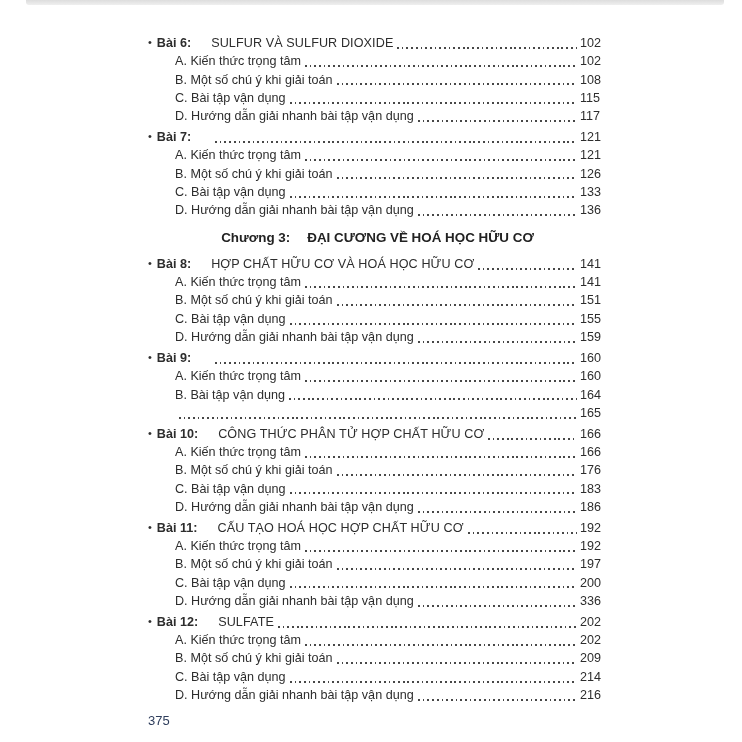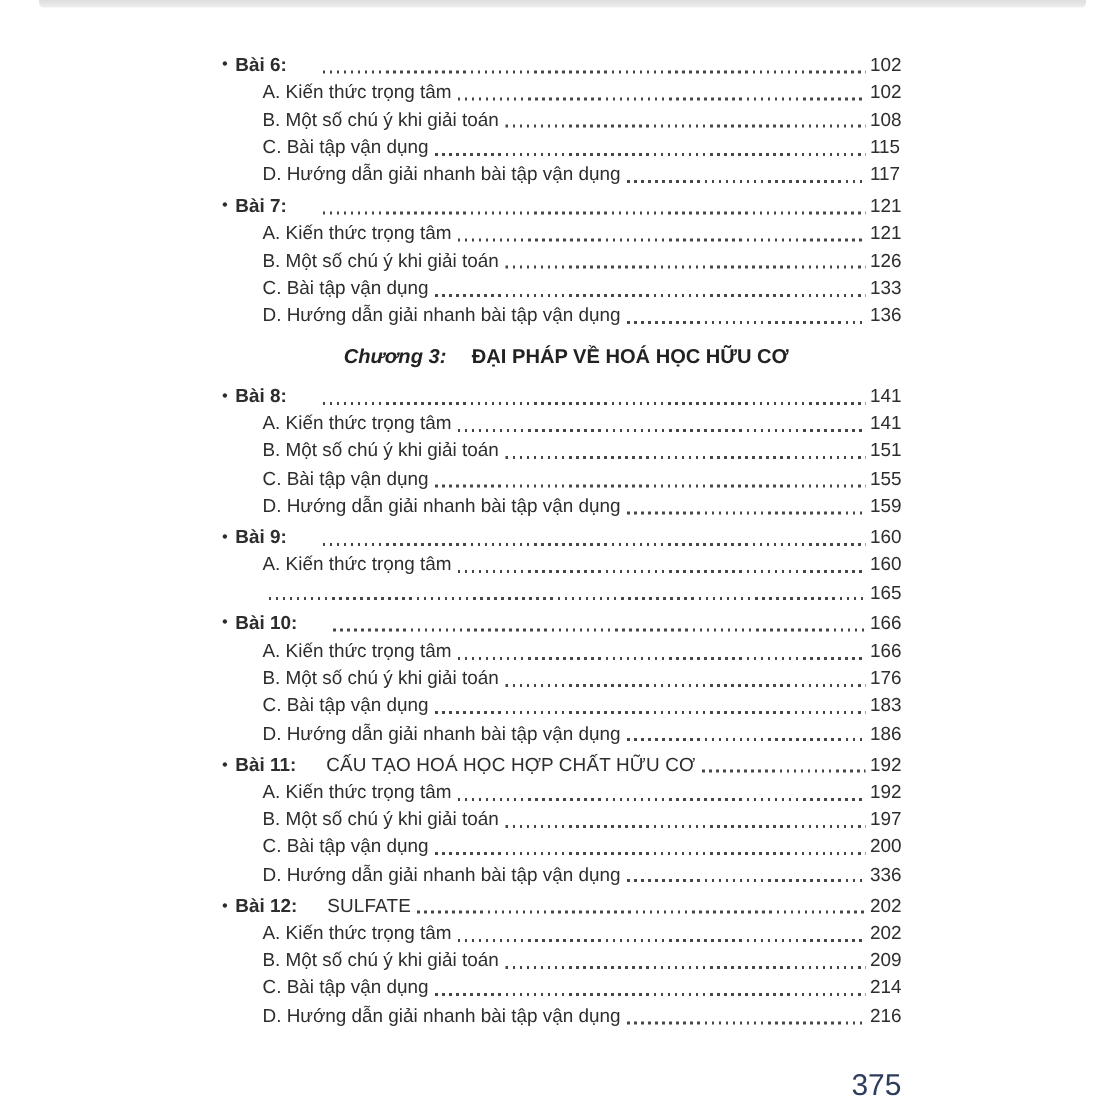--- a/index.html
+++ b/index.html
@@ -58,6 +58,7 @@
     <div class="row title-row">
       <span class="bullet">•</span>
       <span class="lbl">Bài 6:</span>
+      <span class="ttl">SULFUR VÀ SULFUR DIOXIDE</span>
       <span class="leader"></span>
       <span class="pg">102</span>
     </div>

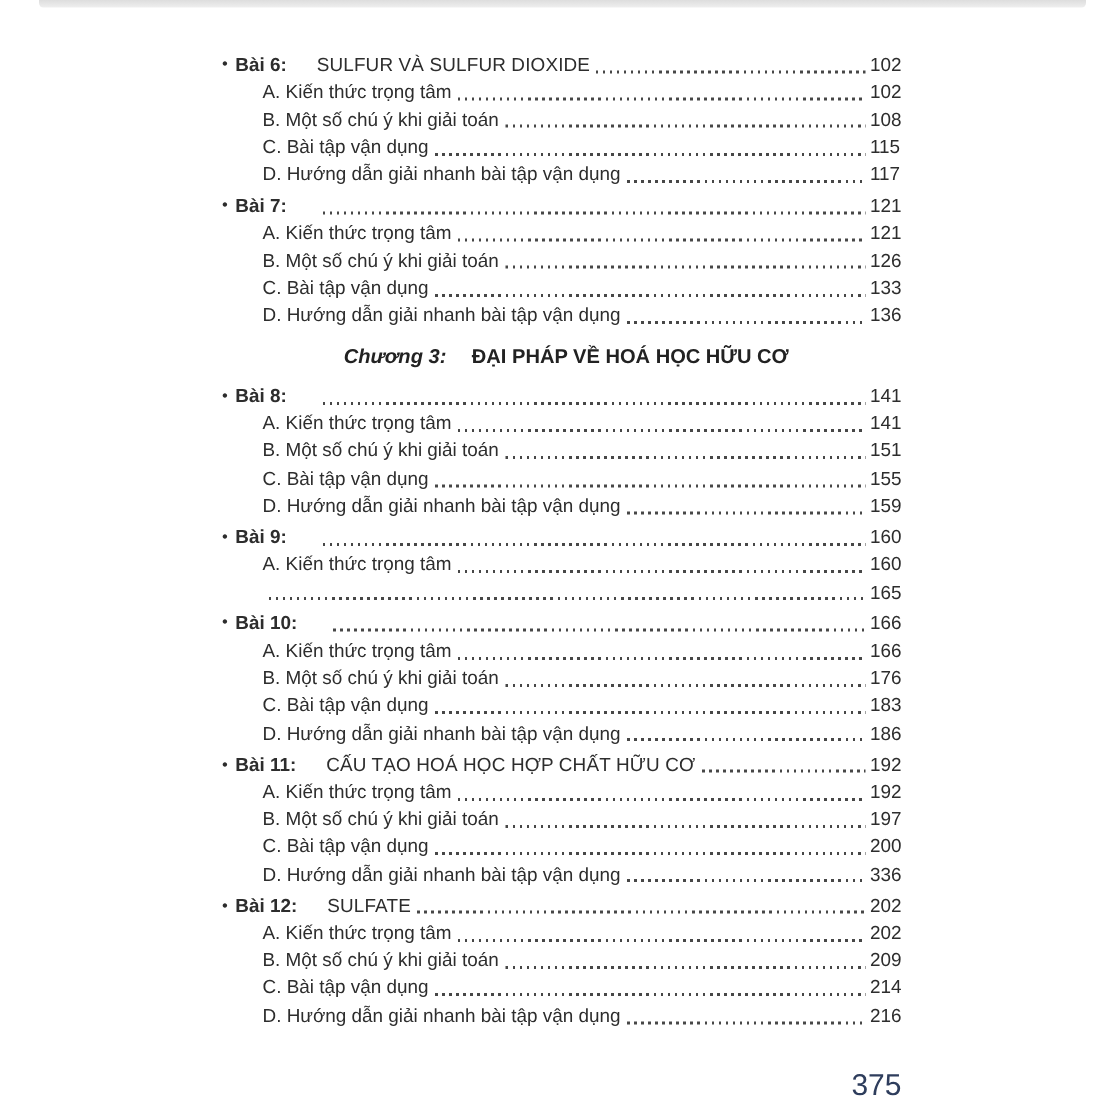--- a/index.html
+++ b/index.html
@@ -42,7 +42,7 @@
     margin:9px 0 8px 0;
     text-align:center;font-weight:bold;font-size:13.4px;color:#222;
   }
-  .chapter-prefix{font-style:italic;margin-right:17px;}
+  .chapter-prefix{margin-right:17px;}
   .folio{
     position:absolute;top:713px;left:148px;width:453px;
     text-align:right;font-size:20px;color:#2e3d5c;

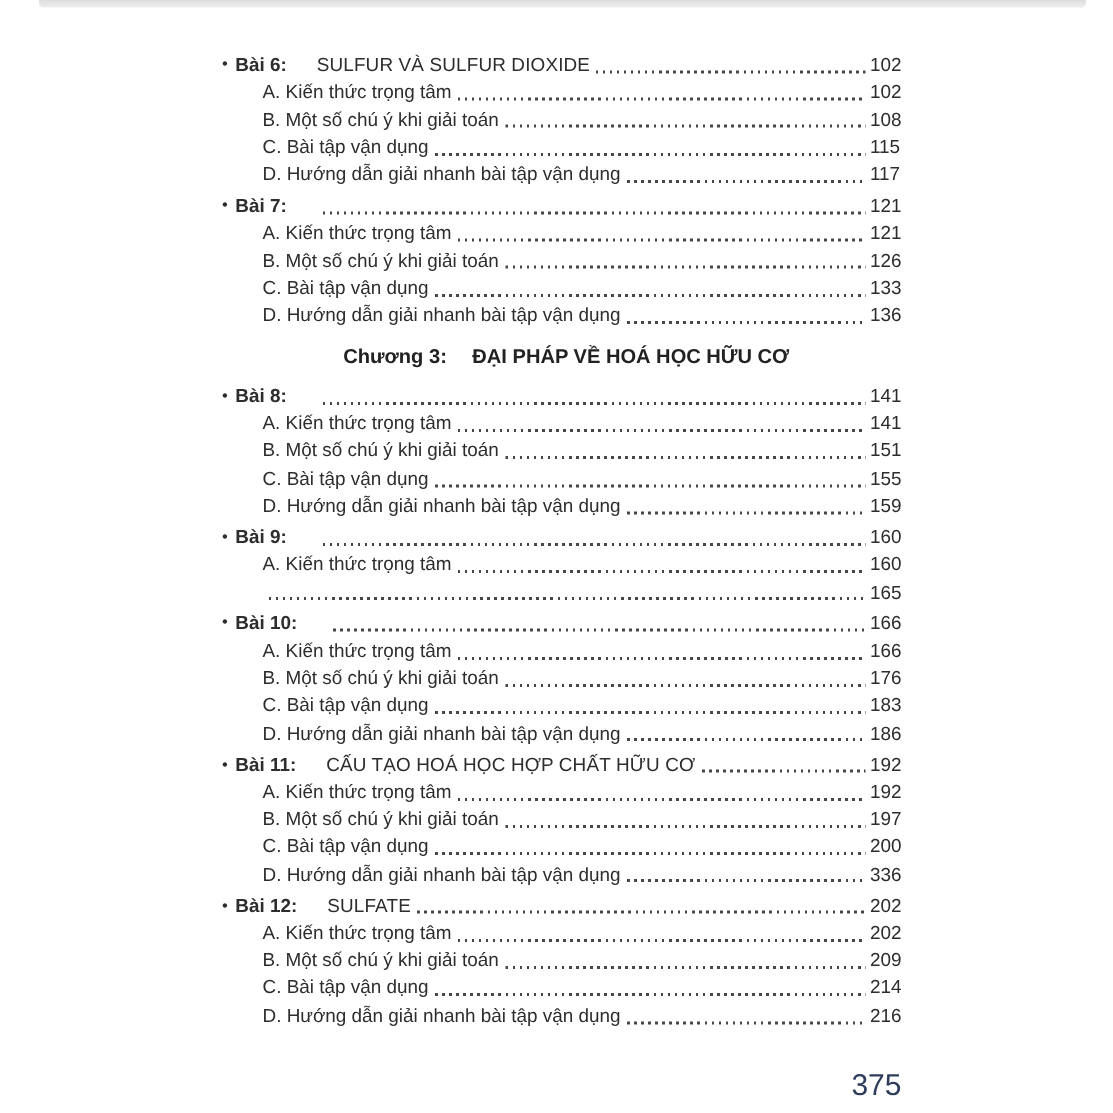--- a/index.html
+++ b/index.html
@@ -124,7 +124,7 @@
   </div>
 
   <div class="chapter-row">
-    <span class="chapter-prefix">Chương 3:</span><span>ĐẠI PHÁP VỀ HOÁ HỌC HỮU CƠ</span>
+    <span class="chapter-prefix">Chương 3:</span><span>ĐẠI CƯƠNG VỀ HOÁ HỌC HỮU CƠ</span>
   </div>
 
   <div class="lesson-block">

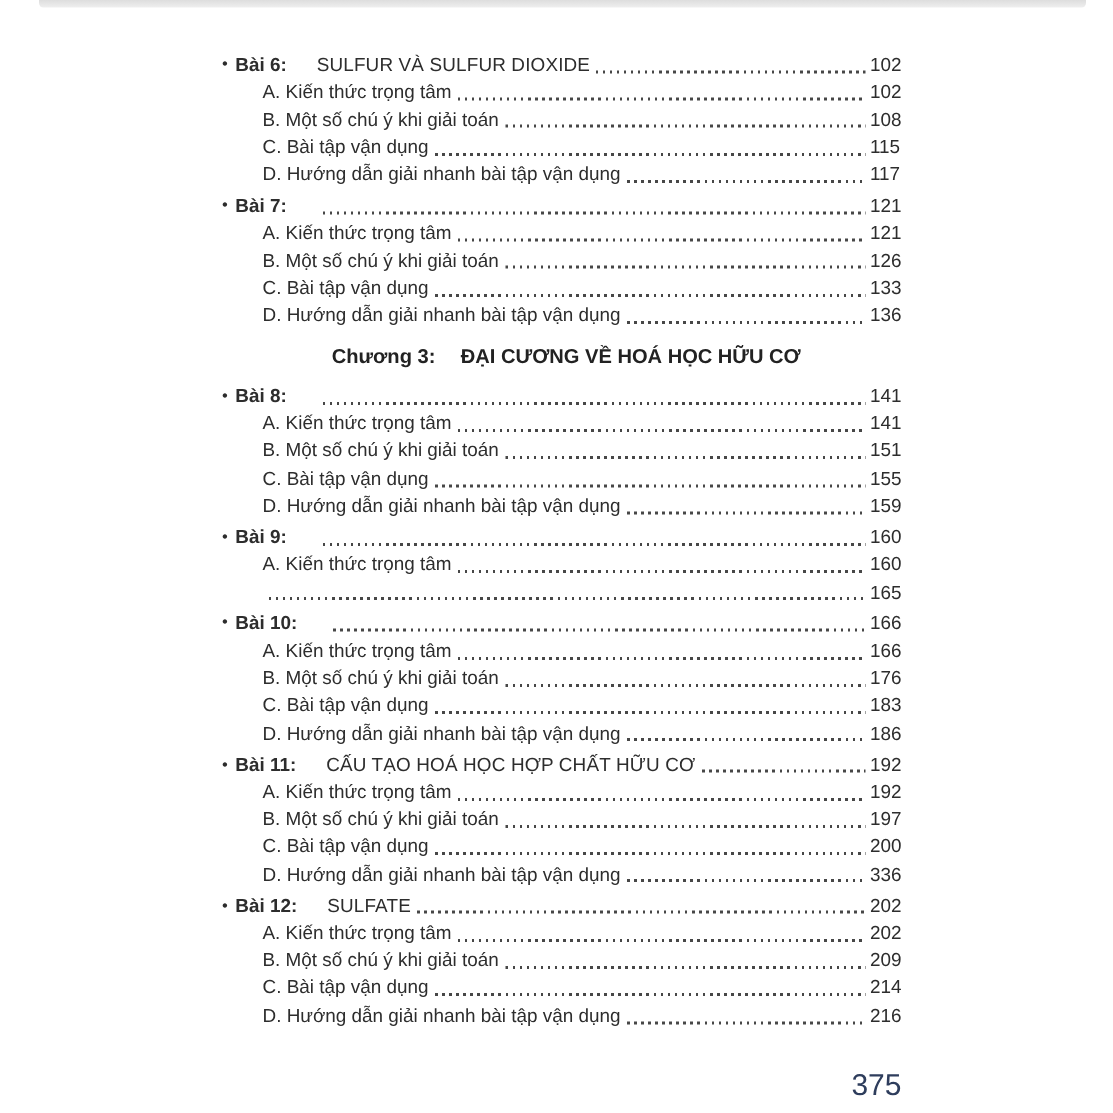--- a/index.html
+++ b/index.html
@@ -131,6 +131,7 @@
     <div class="row title-row">
       <span class="bullet">•</span>
       <span class="lbl">Bài 8:</span>
+      <span class="ttl">HỢP CHẤT HỮU CƠ VÀ HOÁ HỌC HỮU CƠ</span>
       <span class="leader"></span>
       <span class="pg">141</span>
     </div>

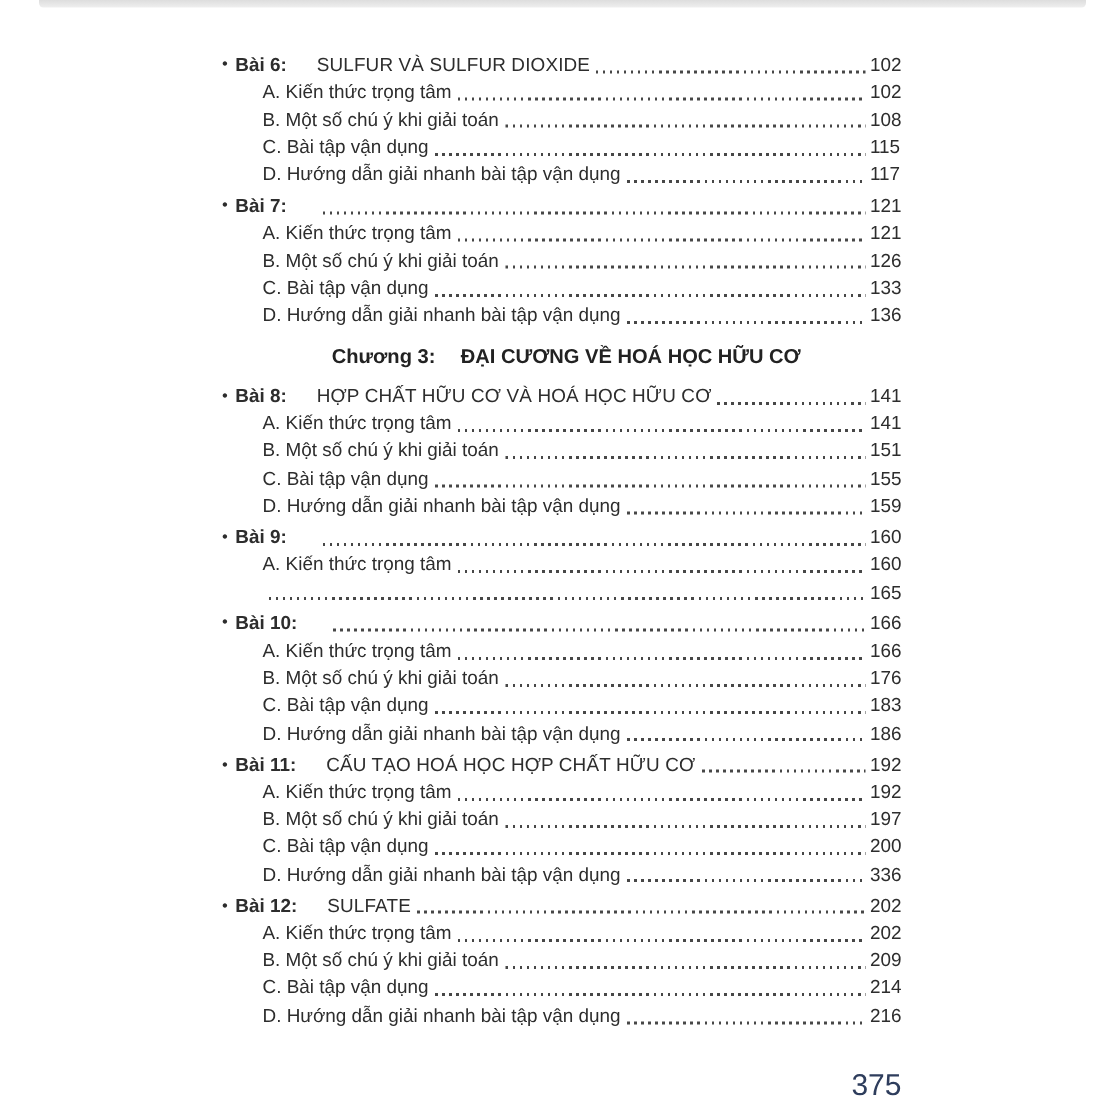--- a/index.html
+++ b/index.html
@@ -176,6 +176,11 @@
     <span class="pg">160</span>
   </div>
 
+  <div class="row sub-row">
+    <span>B. Bài tập vận dụng</span>
+    <span class="leader"></span>
+    <span class="pg">164</span>
+  </div>
 
   <div class="row sub-row">
     <span class="leader"></span>

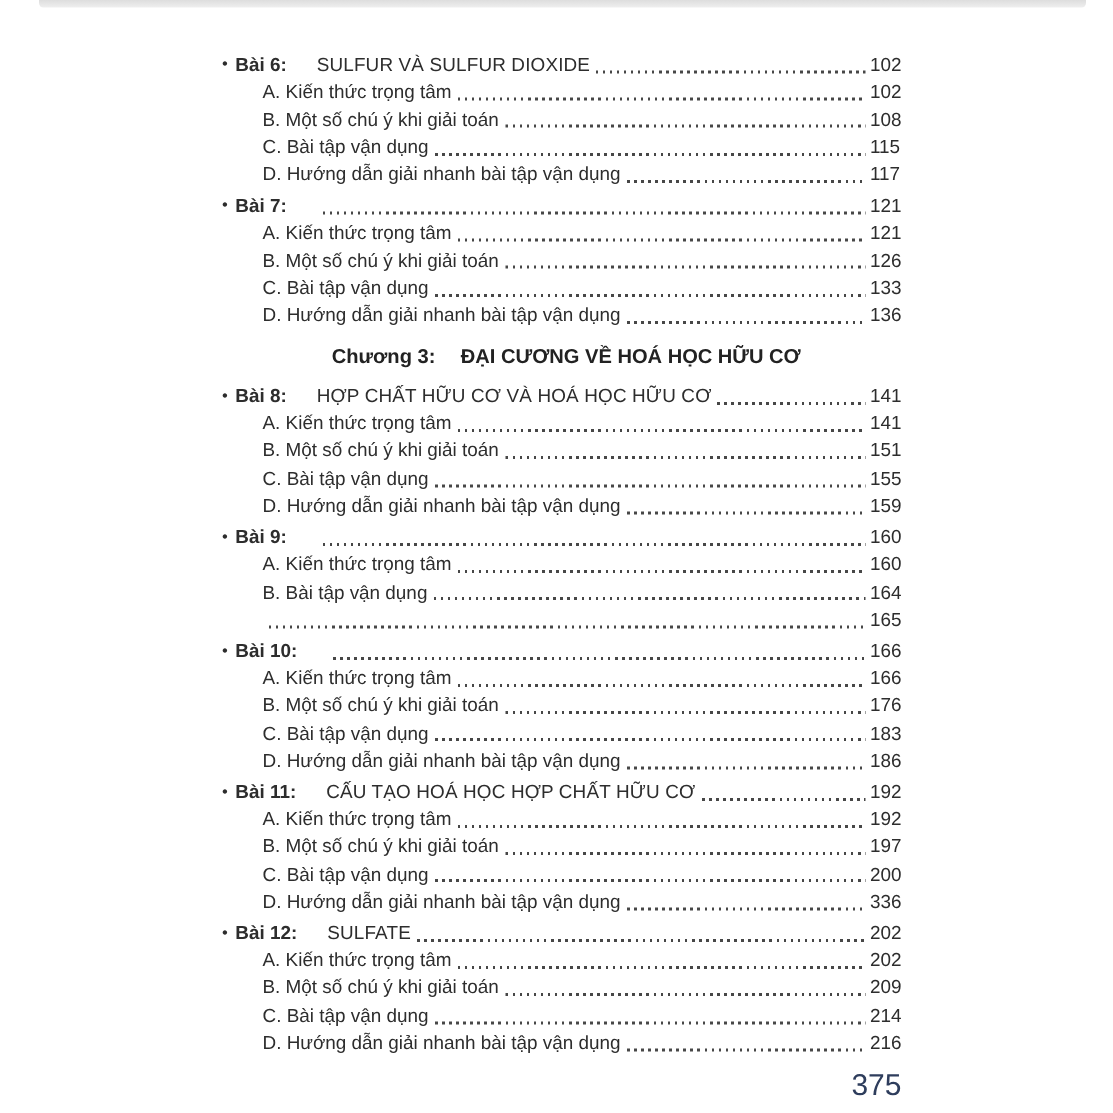--- a/index.html
+++ b/index.html
@@ -193,6 +193,7 @@
     <div class="row title-row">
       <span class="bullet">•</span>
       <span class="lbl">Bài 10:</span>
+      <span class="ttl">CÔNG THỨC PHÂN TỬ HỢP CHẤT HỮU CƠ</span>
       <span class="leader"></span>
       <span class="pg">166</span>
     </div>

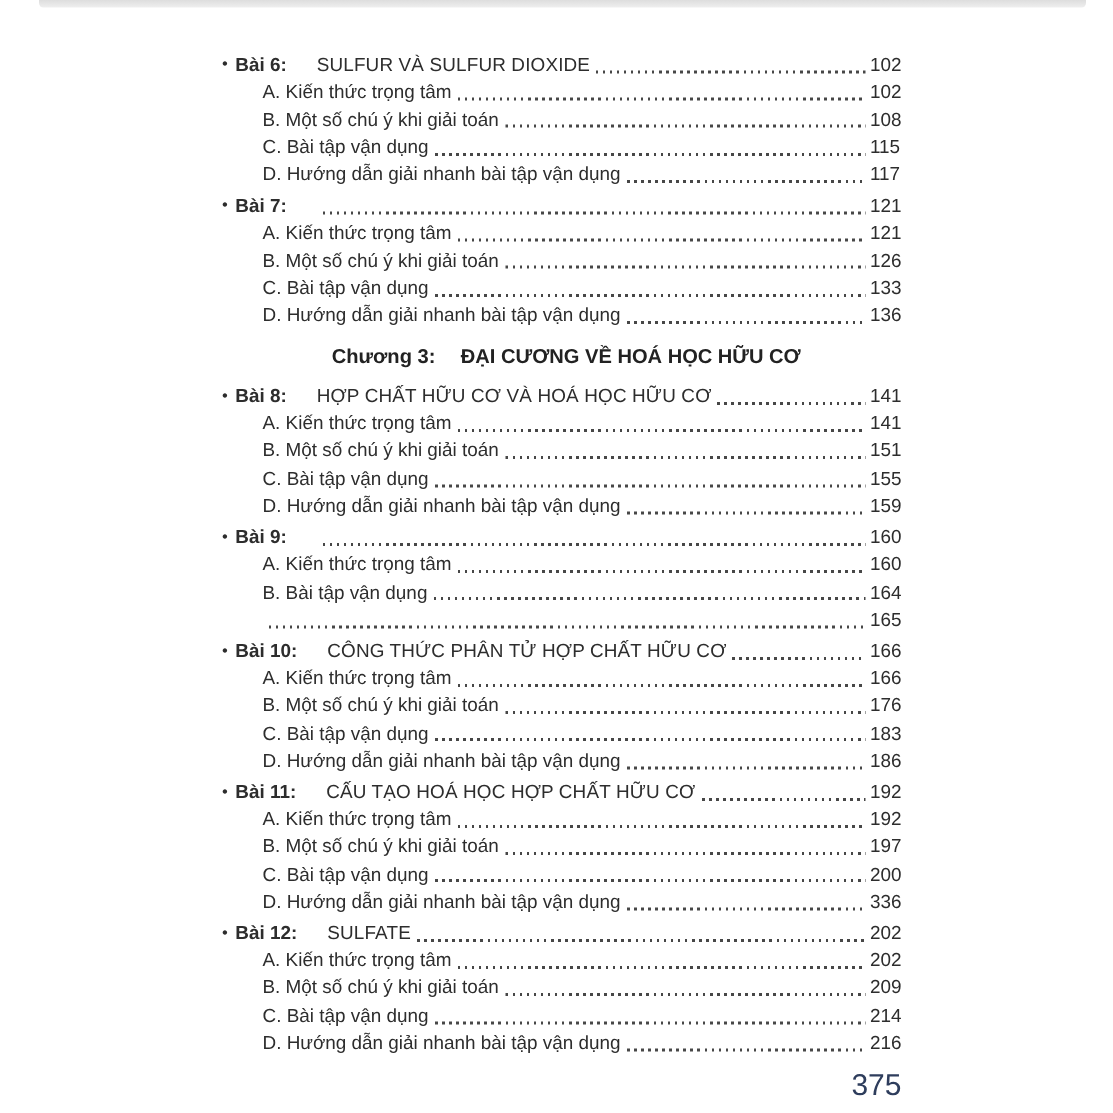--- a/index.html
+++ b/index.html
@@ -45,7 +45,7 @@
   .chapter-prefix{margin-right:17px;}
   .folio{
     position:absolute;top:713px;left:148px;width:453px;
-    text-align:right;font-size:20px;color:#2e3d5c;
+    text-align:left;font-size:13px;color:#2e3d5c;
   }
 </style>
 </head>

